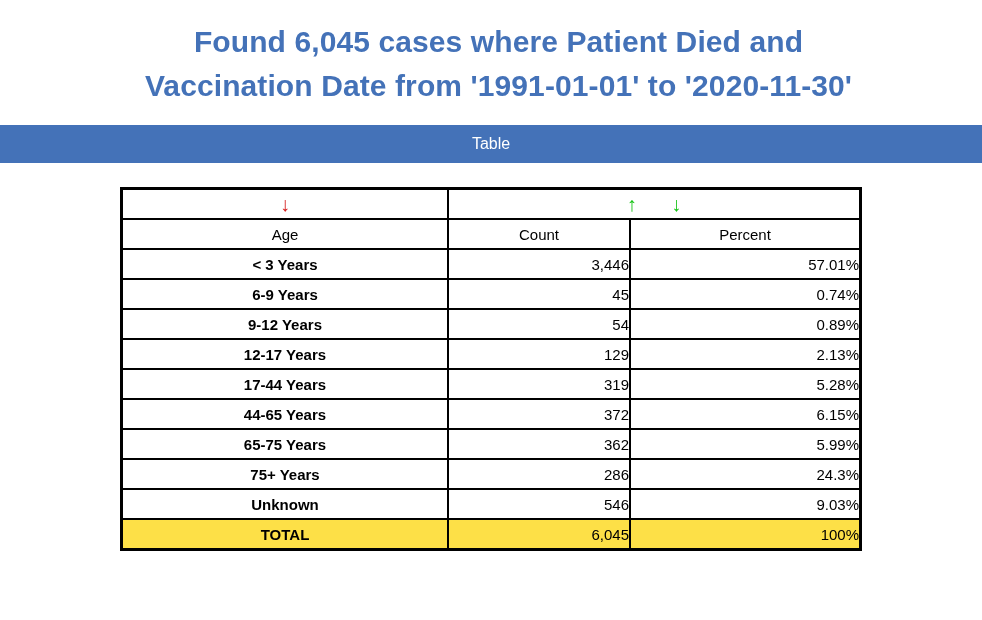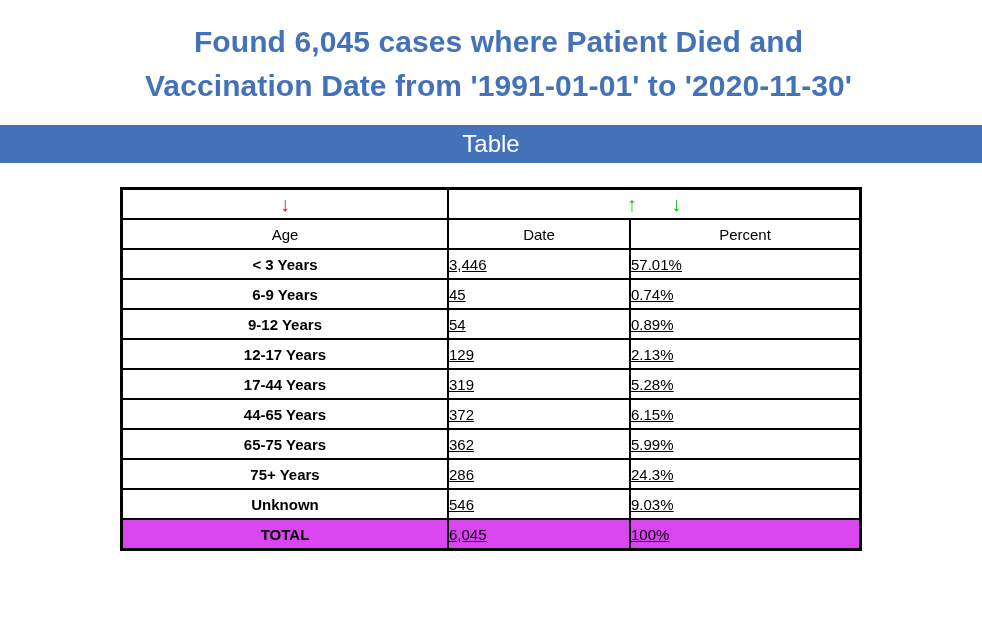--- a/index.html
+++ b/index.html
@@ -38,7 +38,7 @@
     height: 38px;
     line-height: 38px;
     text-align: center;
-    font-size: 24px;
+    font-size: 16px;
     font-weight: normal;
   }
   .table-wrap {

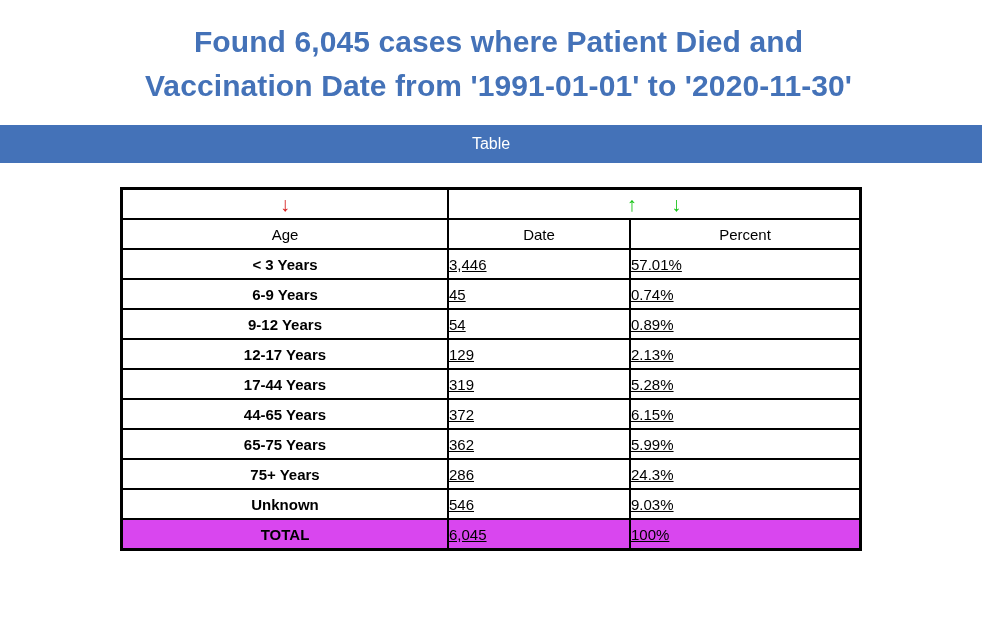--- a/index.html
+++ b/index.html
@@ -133,7 +133,7 @@
 
         <tr class="hdr">
           <td class="col-age">Age</td>
-          <td class="col-count">Date</td>
+          <td class="col-count">Count</td>
           <td class="col-pct">Percent</td>
         </tr>
 

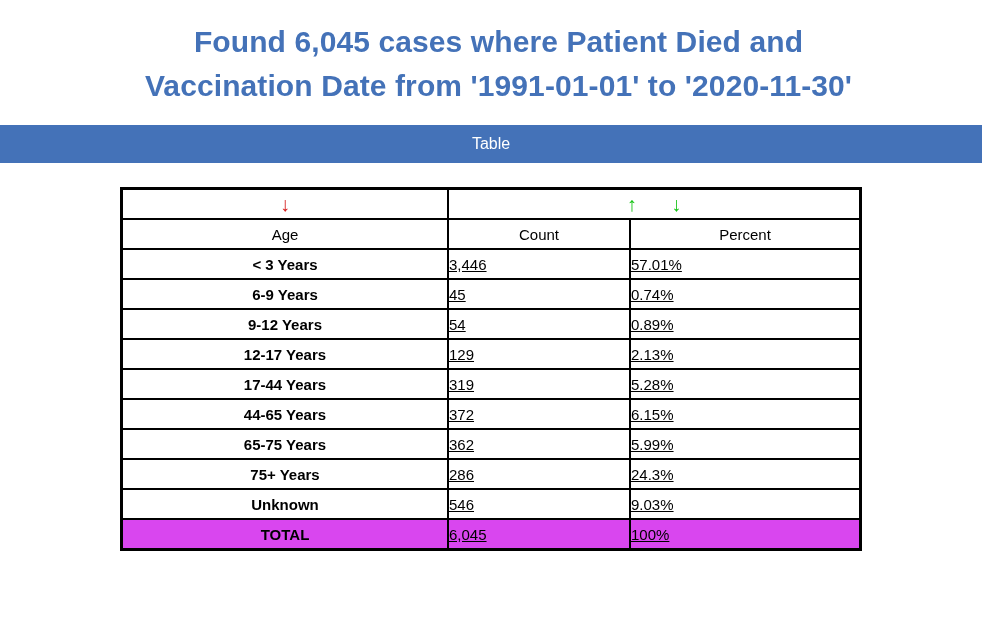--- a/index.html
+++ b/index.html
@@ -90,8 +90,8 @@
     padding-left: 7px;
   }
   .num-cell {
+    text-align: right;
     padding-right: 7px;
-    text-decoration: underline;
   }
   .total-row td {
     background: #d946ef;

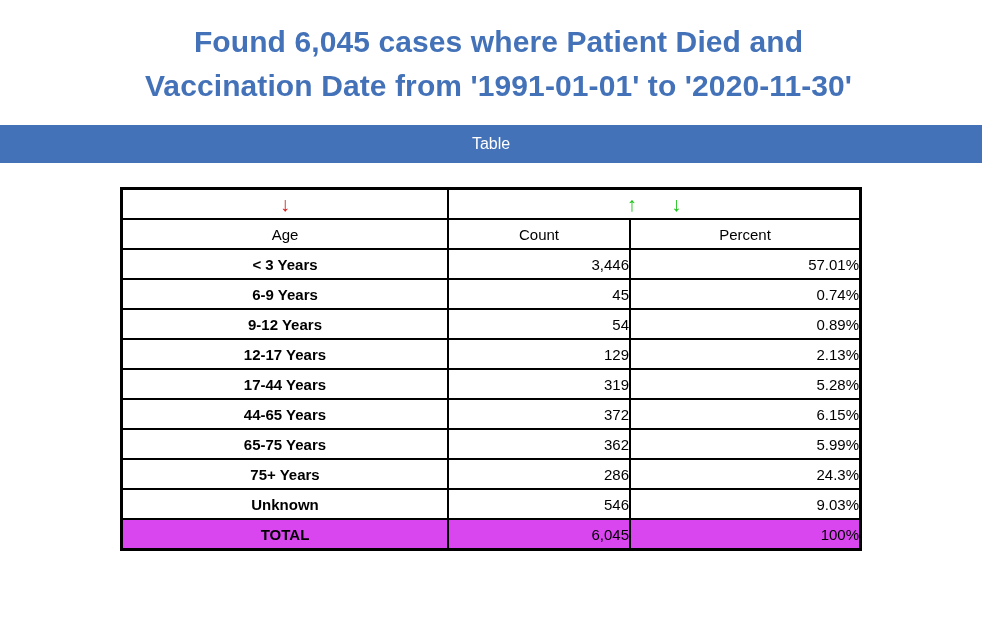--- a/index.html
+++ b/index.html
@@ -94,7 +94,7 @@
     padding-right: 7px;
   }
   .total-row td {
-    background: #d946ef;
+    background: #fde047;
   }
   .total-row .label-cell {
     text-align: center;

